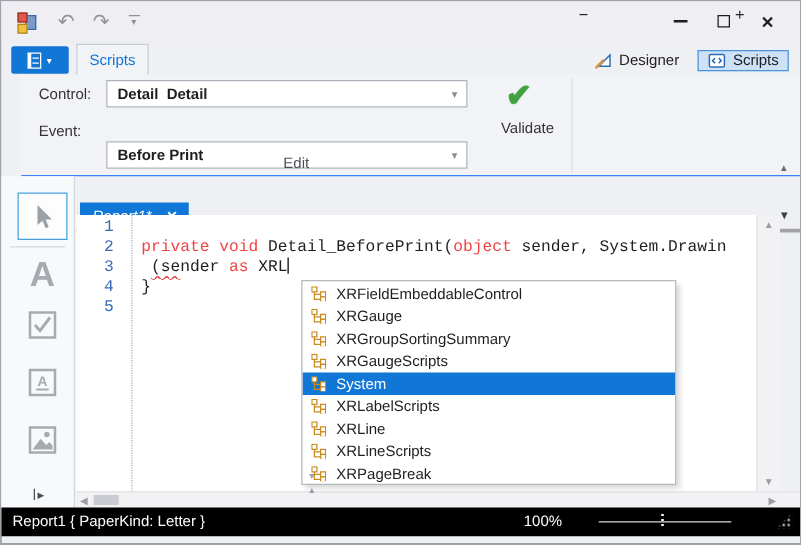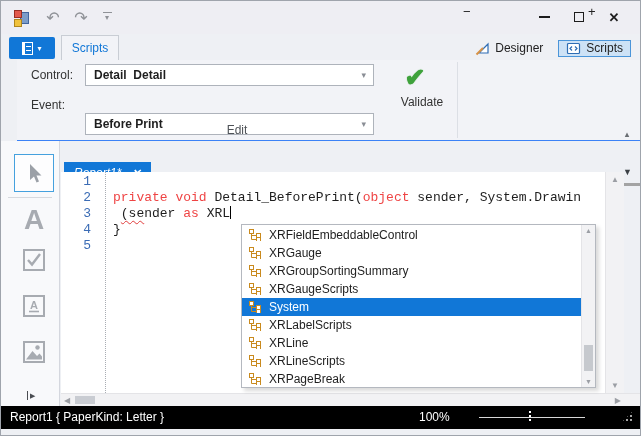--- a/index.html
+++ b/index.html
@@ -86,7 +86,7 @@
   .hscroll .right{position:absolute;right:19px;top:2px;color:#9b9ea4;font-size:8px;}
   .hscroll .thumb{position:absolute;left:14px;top:2px;width:20px;height:8px;background:#c9ccd2;}
   
-  .popup{position:absolute;left:240px;top:223px;width:355px;height:164px;background:#fff;border:1px solid #b4b8bf;box-shadow:3px 3px 4px rgba(0,0,0,.15);display:flex;}
+  .popup{position:absolute;left:240px;top:223px;width:300px;height:164px;background:#fff;border:1px solid #b4b8bf;box-shadow:3px 3px 4px rgba(0,0,0,.15);display:flex;flex-direction:column;}
   .ac-list{flex:1;padding-top:1px;overflow:hidden;}
   .ac-row{height:18px;display:flex;align-items:center;gap:8px;padding-left:7px;color:#1e1e1e;}
   .ac-row.selected{background:#1177d7;color:#fff;}

